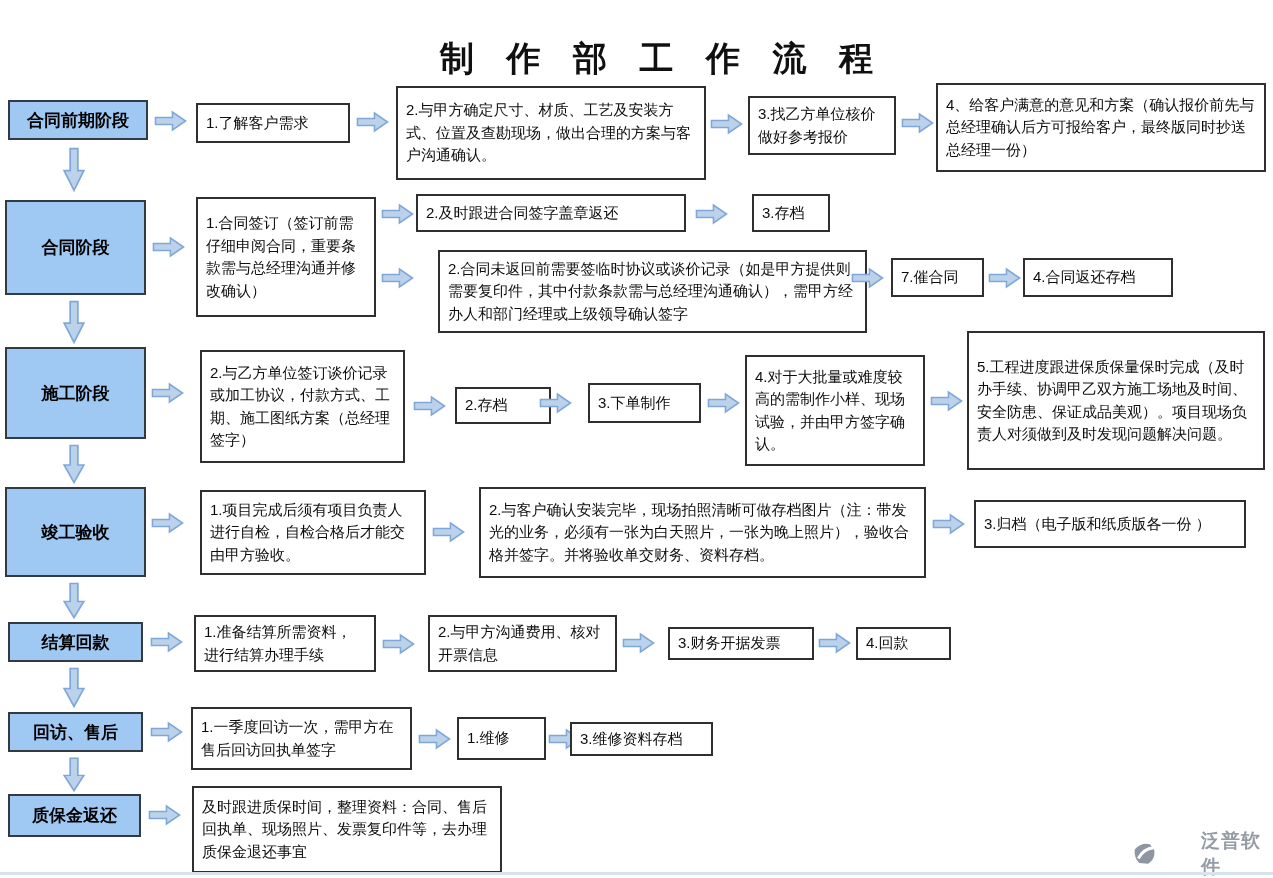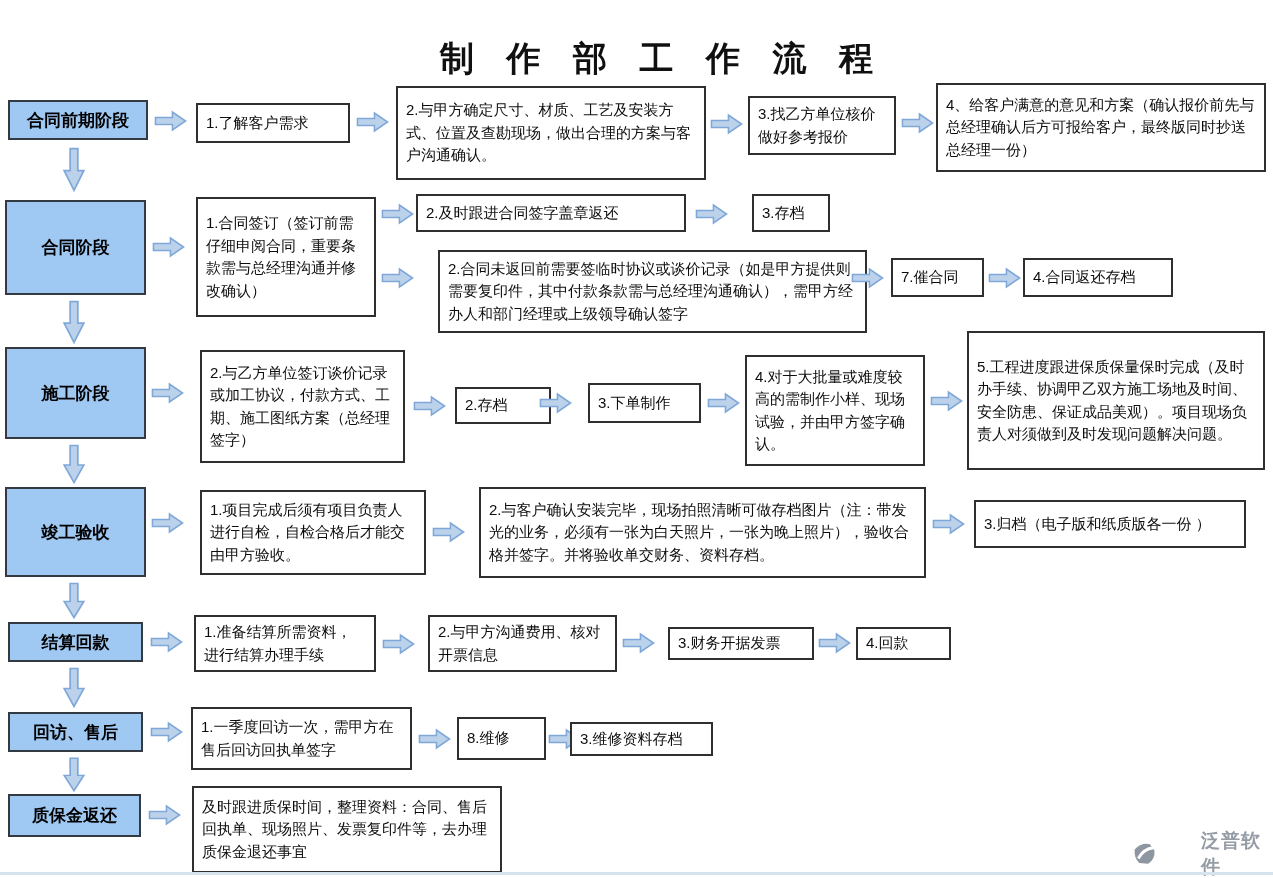--- a/index.html
+++ b/index.html
@@ -185,7 +185,7 @@
   <svg class="arr" style="left:418px;top:728px" width="33" height="22">
       <use href="#arr-r"></use>
     </svg>
-  <div class="bx" style="left:457px;top:717px;width:89px;height:43px">8.维修</div>
+  <div class="bx" style="left:457px;top:717px;width:89px;height:43px">1.维修</div>
   <svg class="arr" style="left:548px;top:728px" width="33" height="22">
       <use href="#arr-r"></use>
     </svg>

